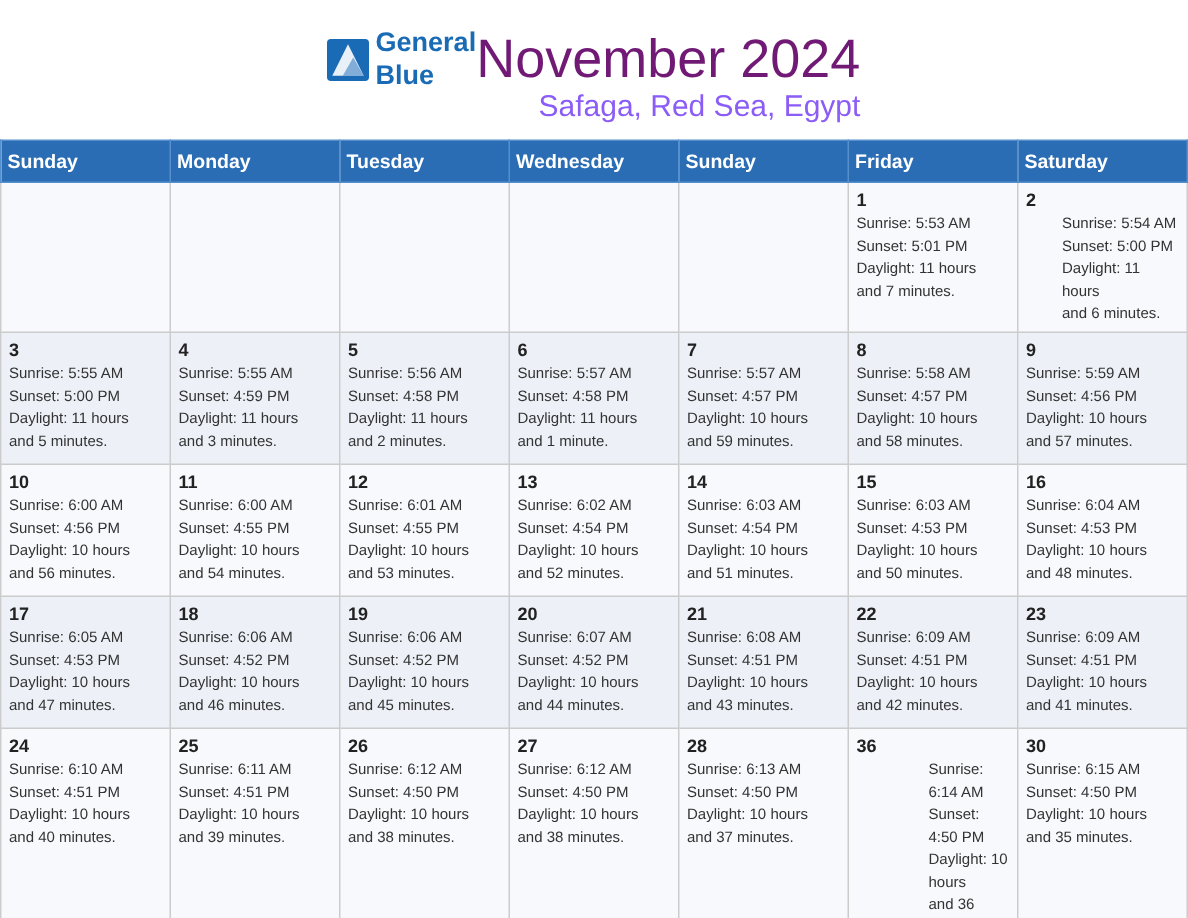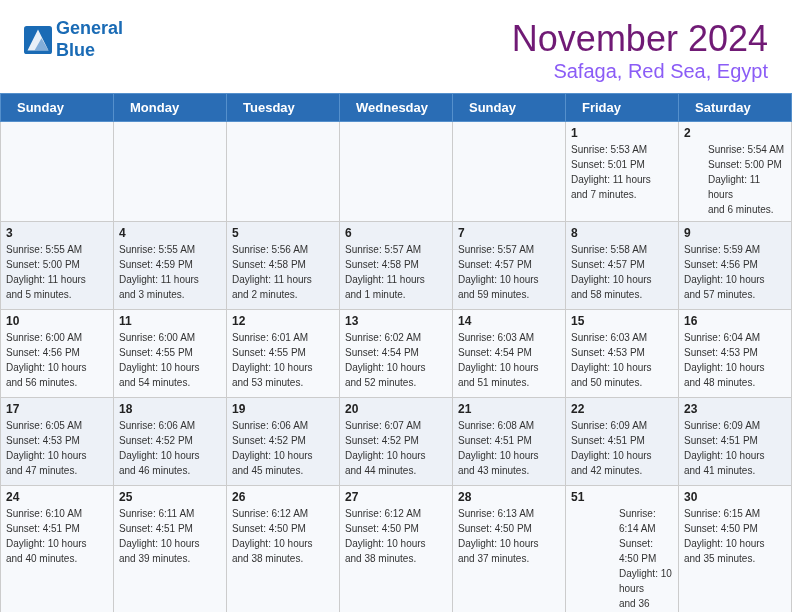--- a/index.html
+++ b/index.html
@@ -12,7 +12,7 @@
     }
     .header {
       display: flex;
-      justify-content: space-between;
+      justify-content: center;
       align-items: flex-start;
       padding: 18px 24px 10px 24px;
     }

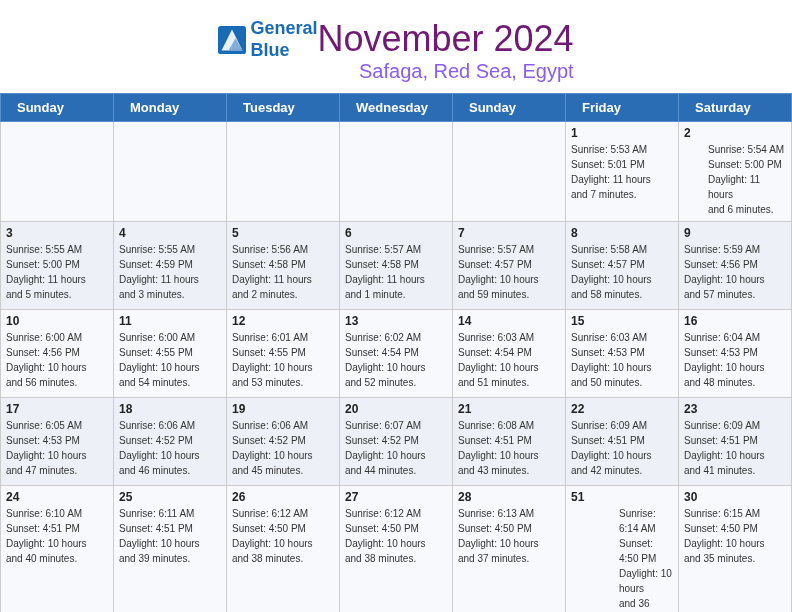--- a/index.html
+++ b/index.html
@@ -57,7 +57,7 @@
       color: #fff;
       font-size: 13px;
       font-weight: bold;
-      padding: 6px 16px;
+      padding: 6px 4px;
       text-align: left;
       border: 1px solid #5590cc;
     }

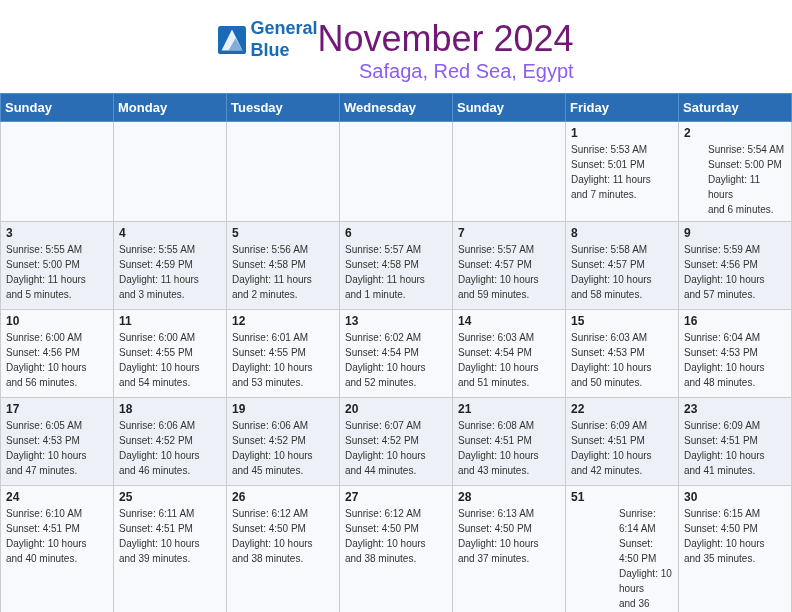--- a/index.html
+++ b/index.html
@@ -340,7 +340,7 @@
 and 37 minutes.</div>
         </td>
         <td>
-          <span class="day-num">51</span>
+          <span class="day-num">36</span>
           <div class="day-info" style="white-space: pre-line; margin-left: 48px;">Sunrise: 6:14 AM
 Sunset: 4:50 PM
 Daylight: 10 hours

